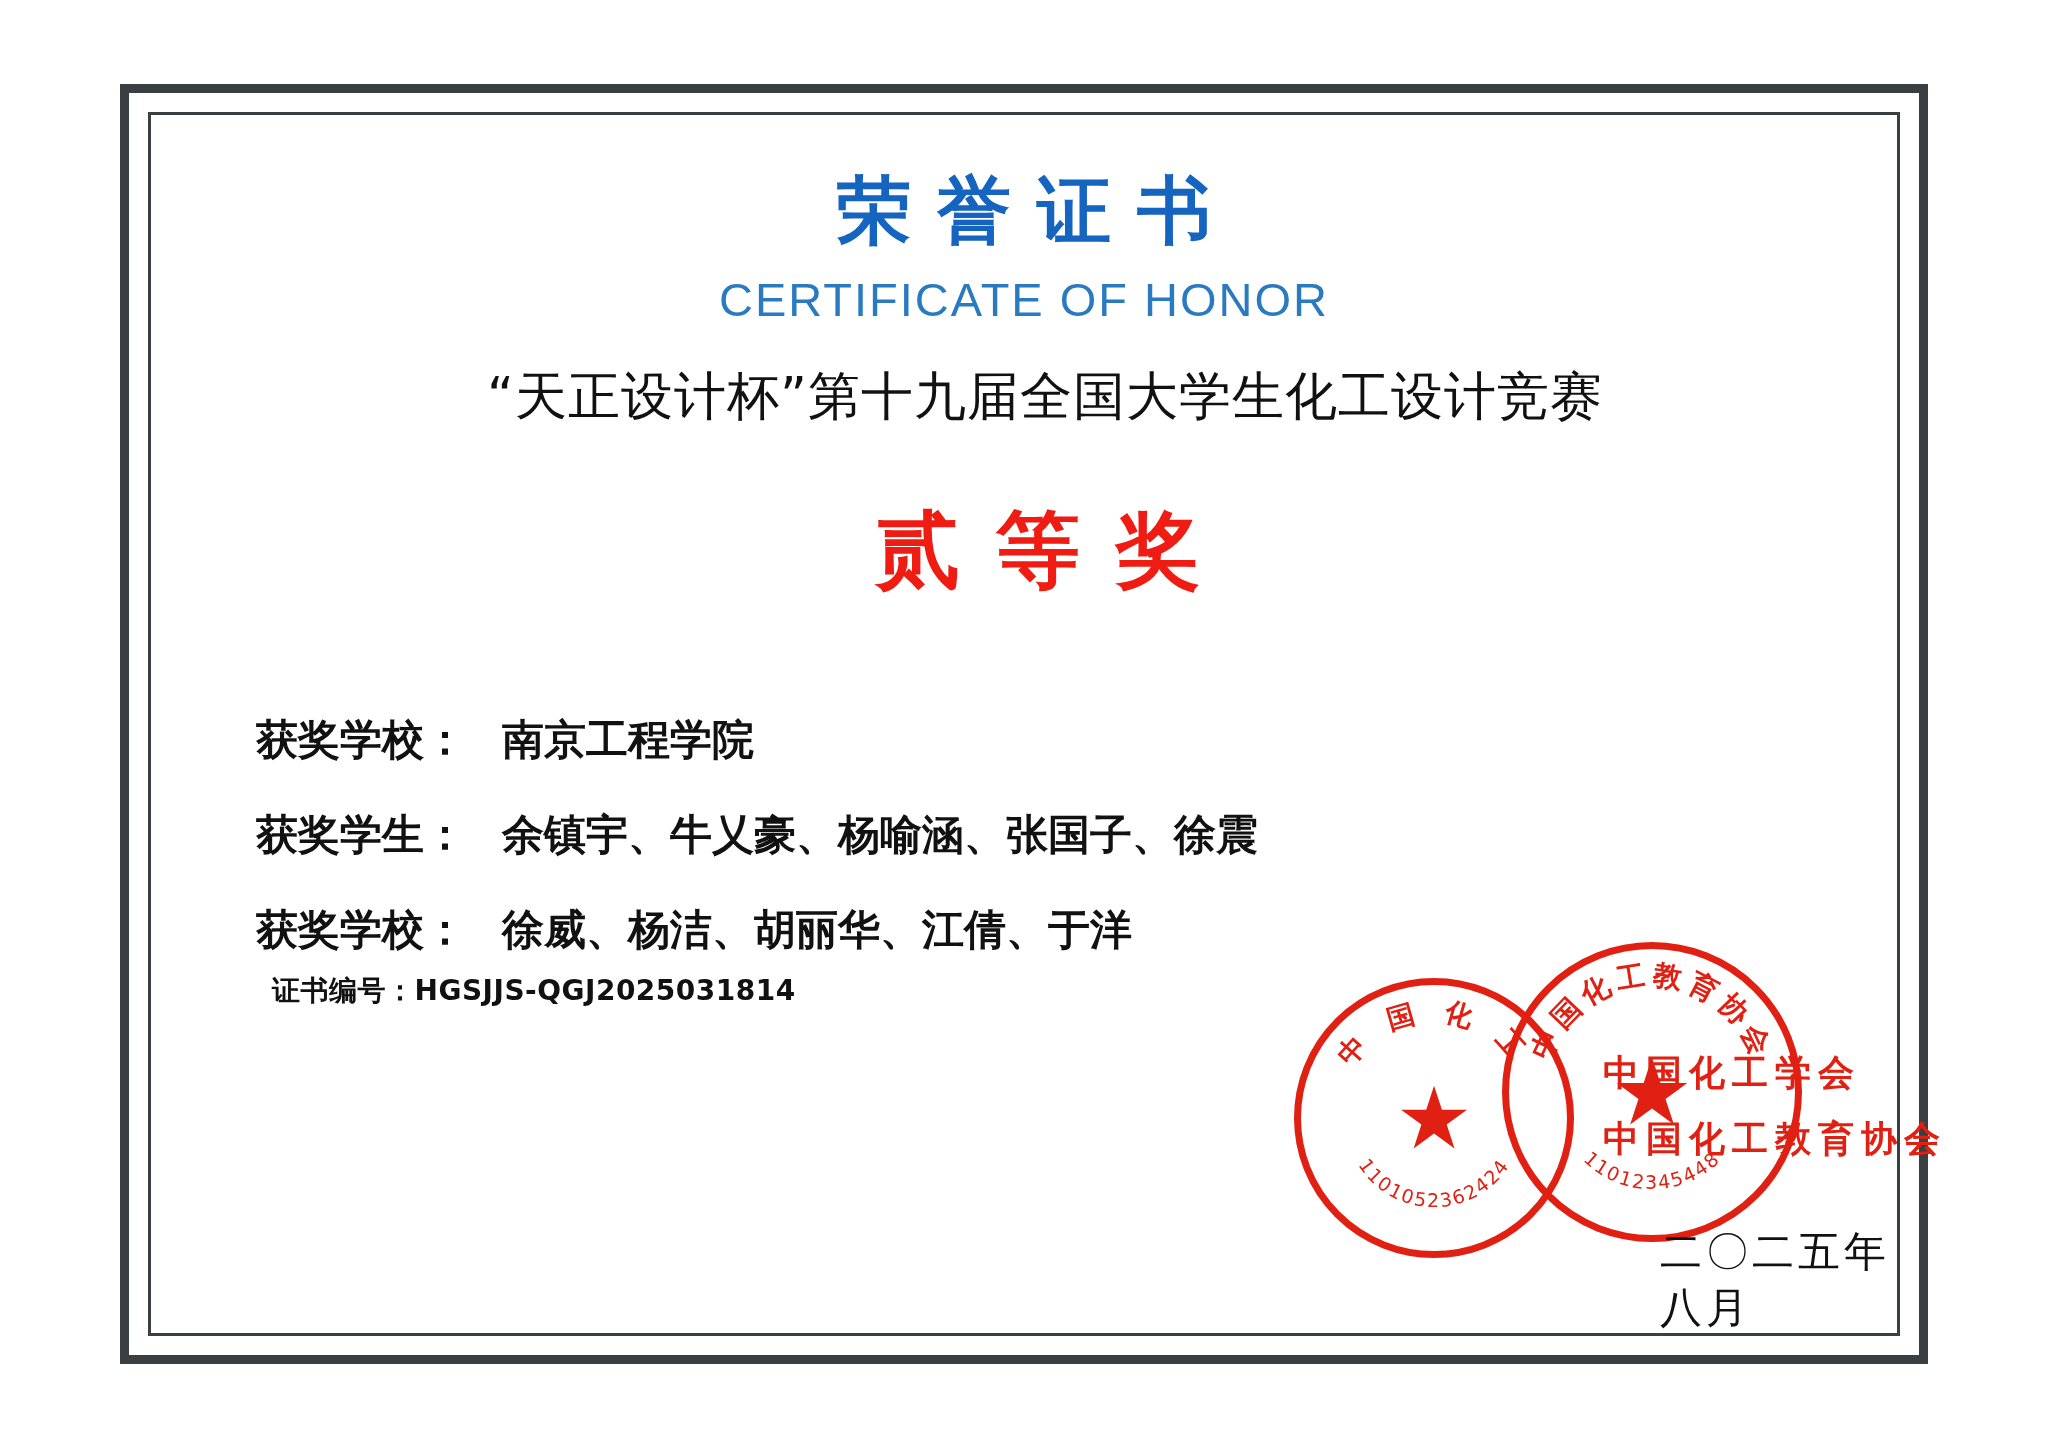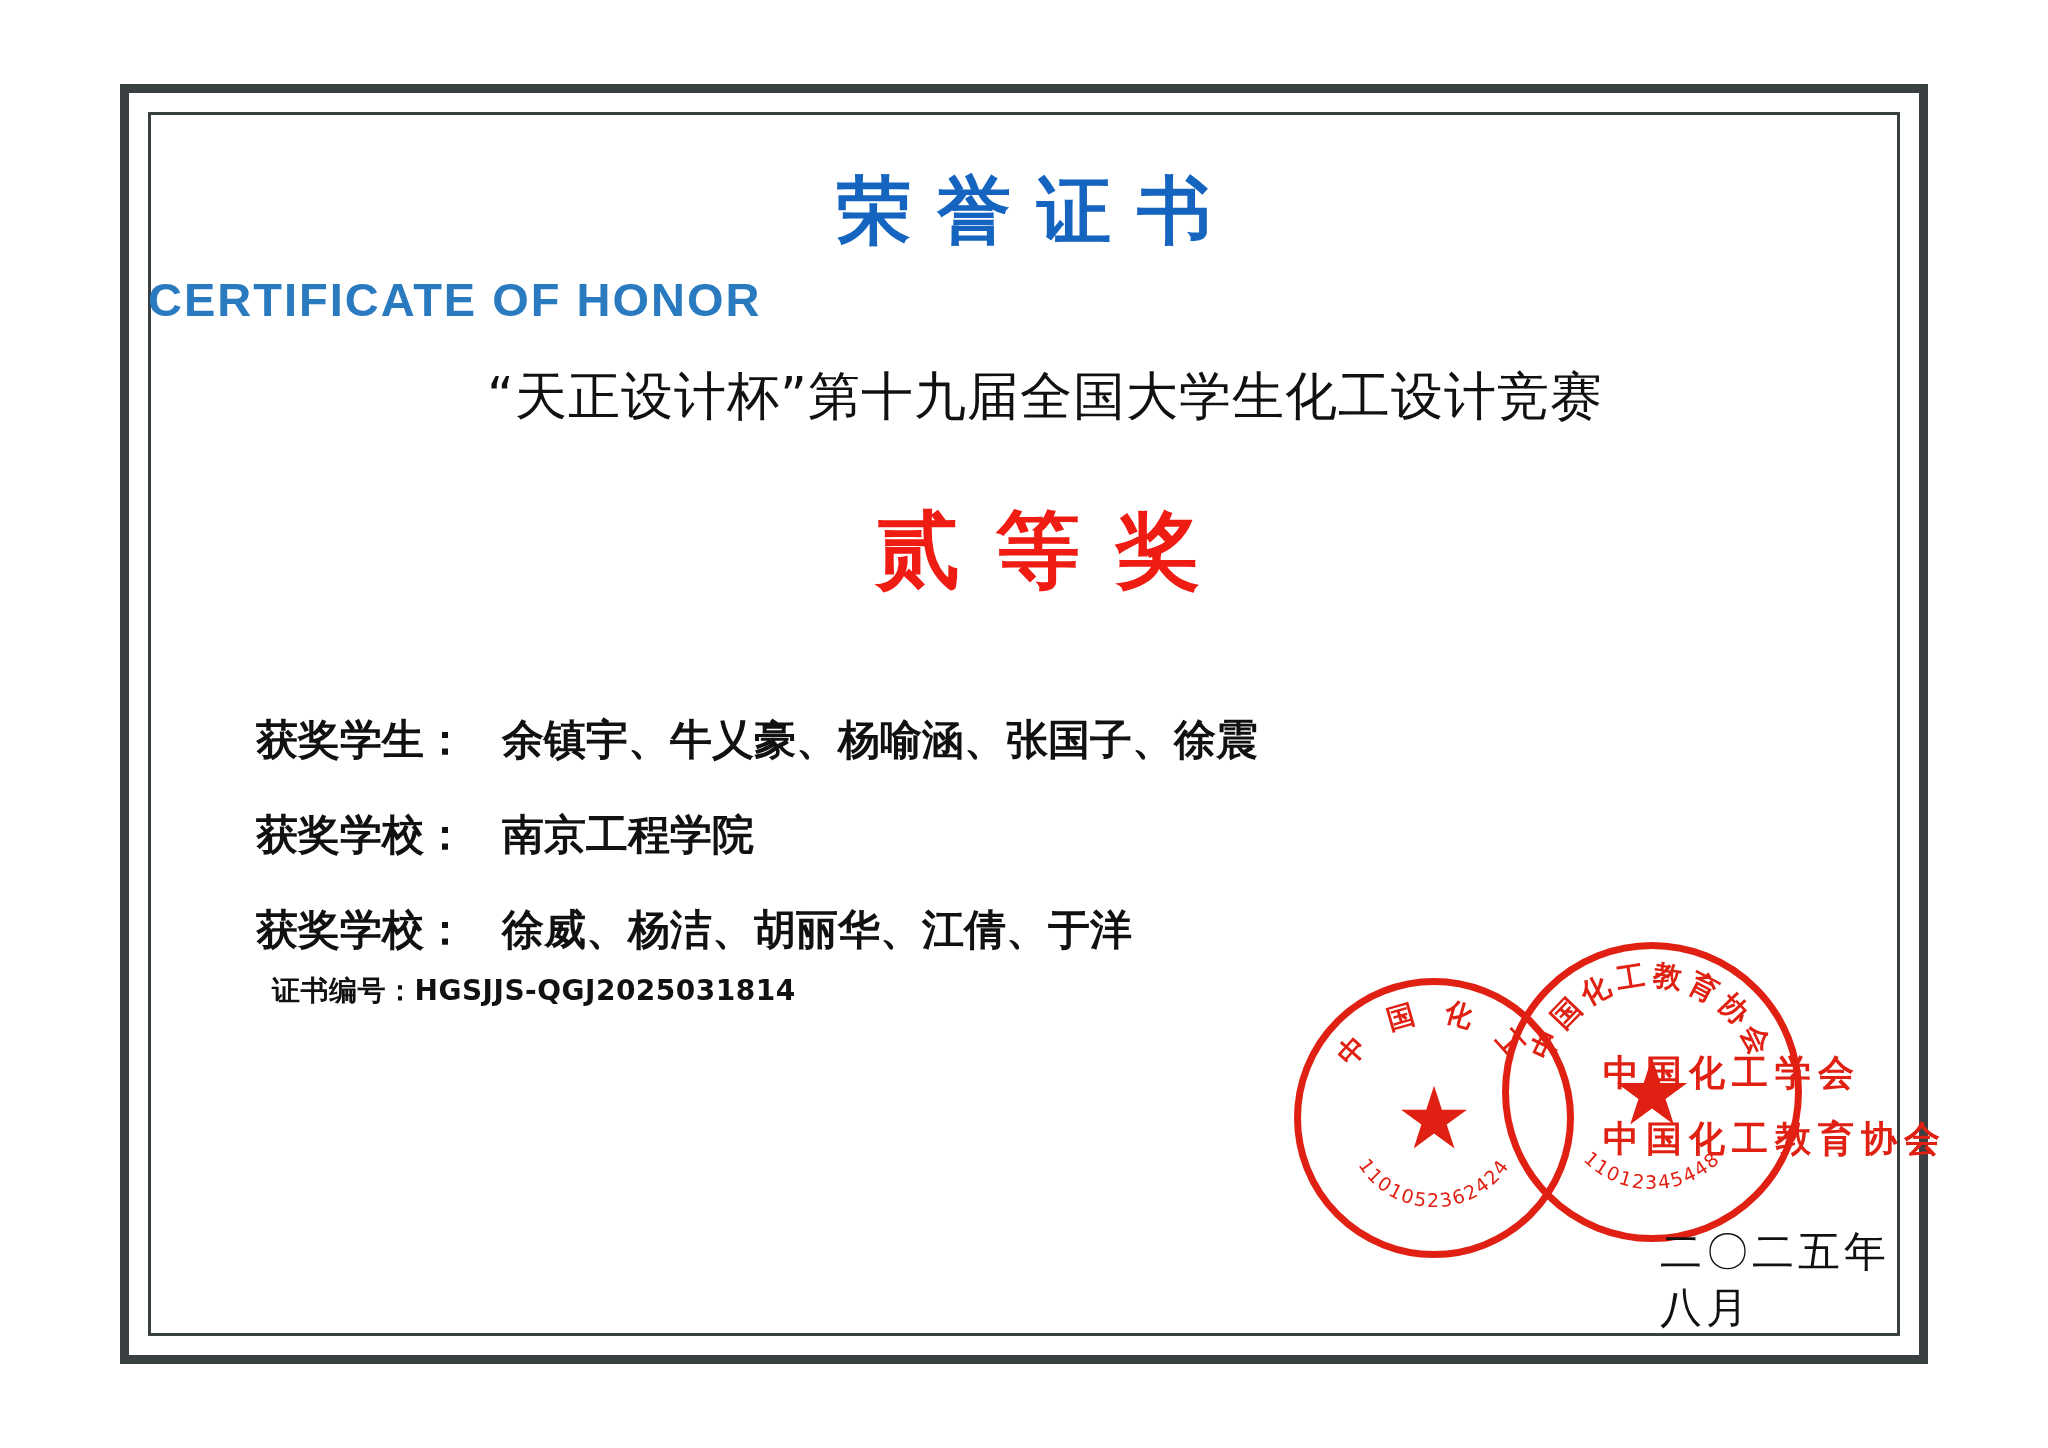--- a/index.html
+++ b/index.html
@@ -73,9 +73,10 @@
     top: 160px;
     left: 0;
     width: 100%;
+    text-align: center;
     font-family: "Liberation Sans", sans-serif;
     font-size: 47px;
-    font-weight: bold;
+    font-weight: normal;
     color: #2a7ac0;
     letter-spacing: 2px;
   }

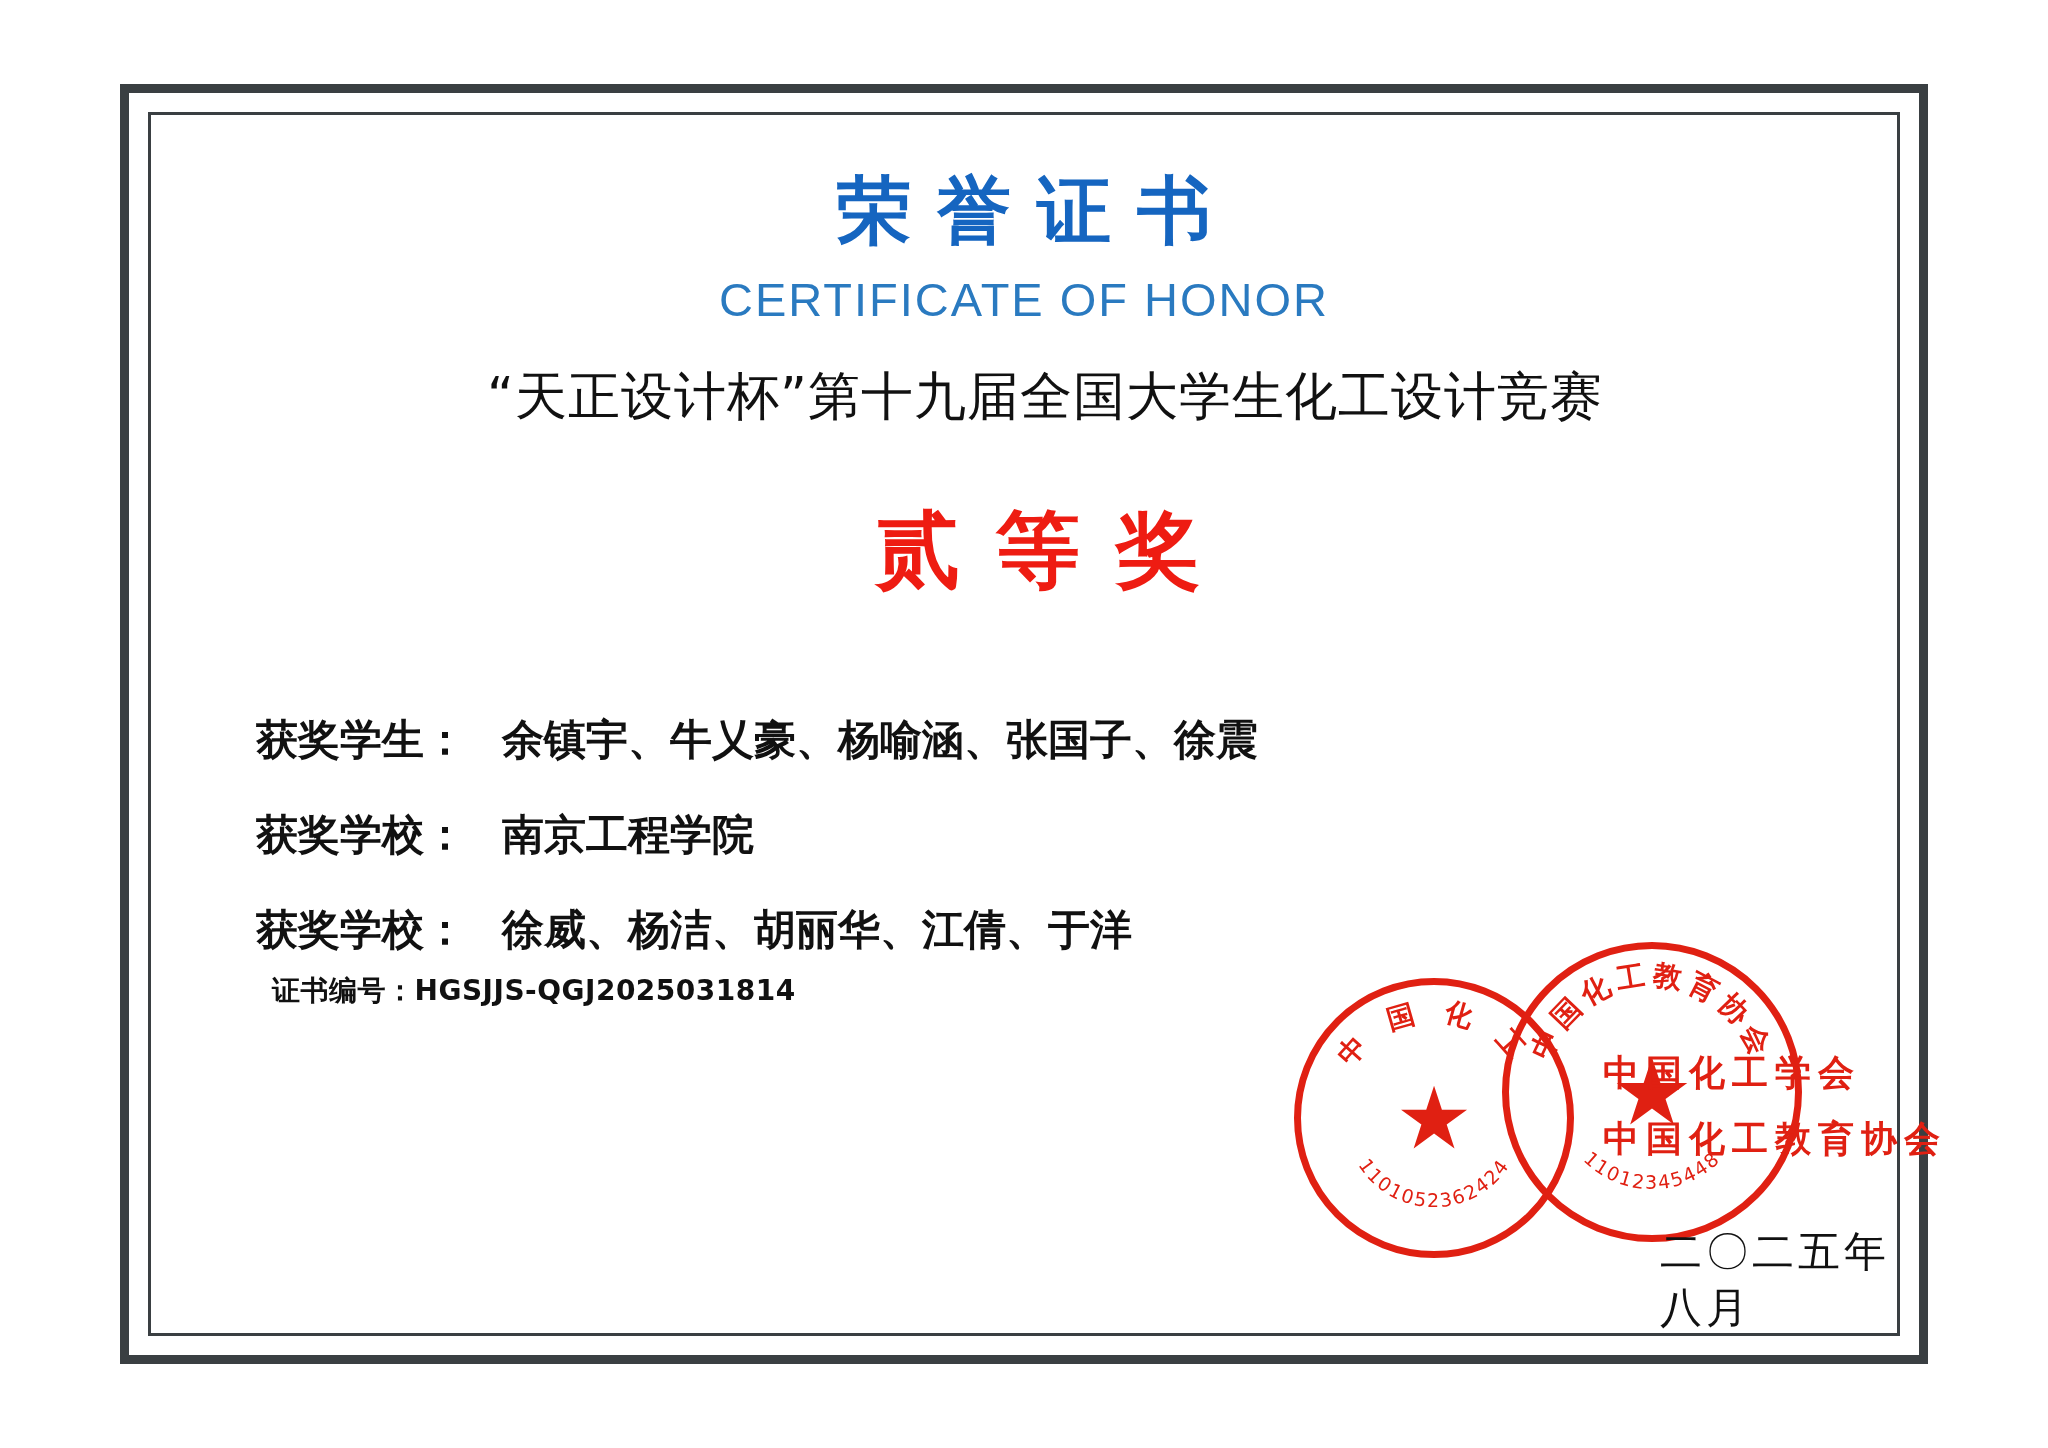--- a/index.html
+++ b/index.html
@@ -233,13 +233,13 @@
     <div class="fields">
 
       <div class="field-row">
+        <span class="field-label">获奖学校：</span>
+        <span class="field-value">南京工程学院</span>
+      </div>
+
+      <div class="field-row">
         <span class="field-label">获奖学生：</span>
         <span class="field-value">余镇宇、牛乂豪、杨喻涵、张国子、徐震</span>
-      </div>
-
-      <div class="field-row">
-        <span class="field-label">获奖学校：</span>
-        <span class="field-value">南京工程学院</span>
       </div>
 
       <div class="field-row">

